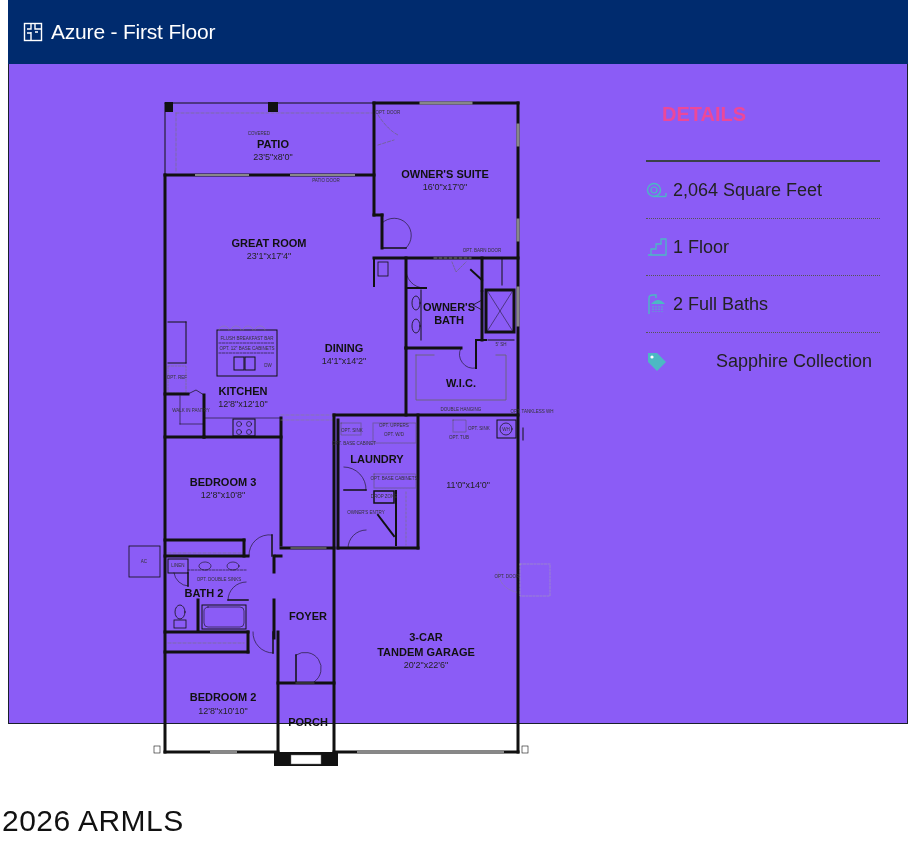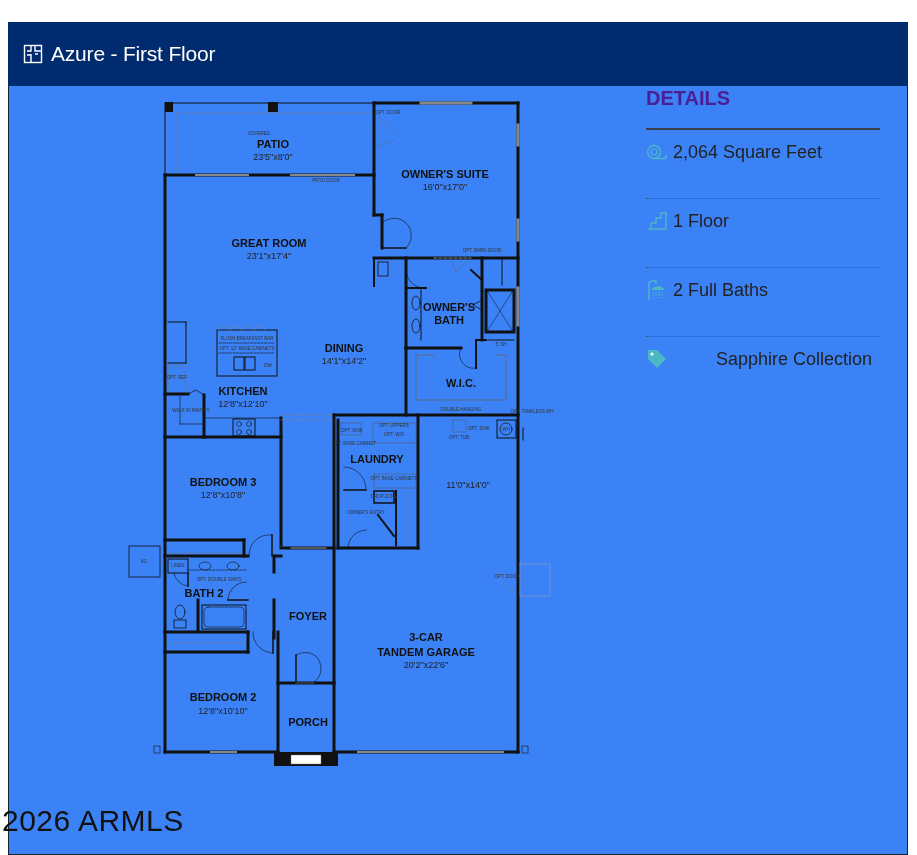--- a/index.html
+++ b/index.html
@@ -4,7 +4,7 @@
 <style>
   html, body { margin: 0; padding: 0; background: #ffffff; }
   body { width: 917px; height: 855px; position: relative; overflow: hidden; font-family: "Liberation Sans", sans-serif; }
-  .card { position: absolute; left: 8px; top: 22px; width: 900px; height: 833px; border-right: 1px solid #1a1f2b; border-bottom: 1px solid #1a1f2b; border-left: 1px solid #1a1f2b; box-sizing: border-box; background: #3b82f6; }
+  .card { position: absolute; left: 8px; top: 0; width: 900px; height: 724px; border-right: 1px solid #1a1f2b; border-bottom: 1px solid #1a1f2b; border-left: 1px solid #1a1f2b; box-sizing: border-box; background: #8b5cf6; }
   .header { position: absolute; left: 0; top: 0; width: 900px; height: 64px; background: #002b6e; margin-left: -1px; display: flex; align-items: center; }
   .header .icon { width: 20px; height: 20px; margin-left: 15px; margin-right: 8px; display: inline-flex; }
   .header .title { color: #ffffff; font-size: 21px; font-family: "Liberation Sans", sans-serif; letter-spacing: -0.2px; }

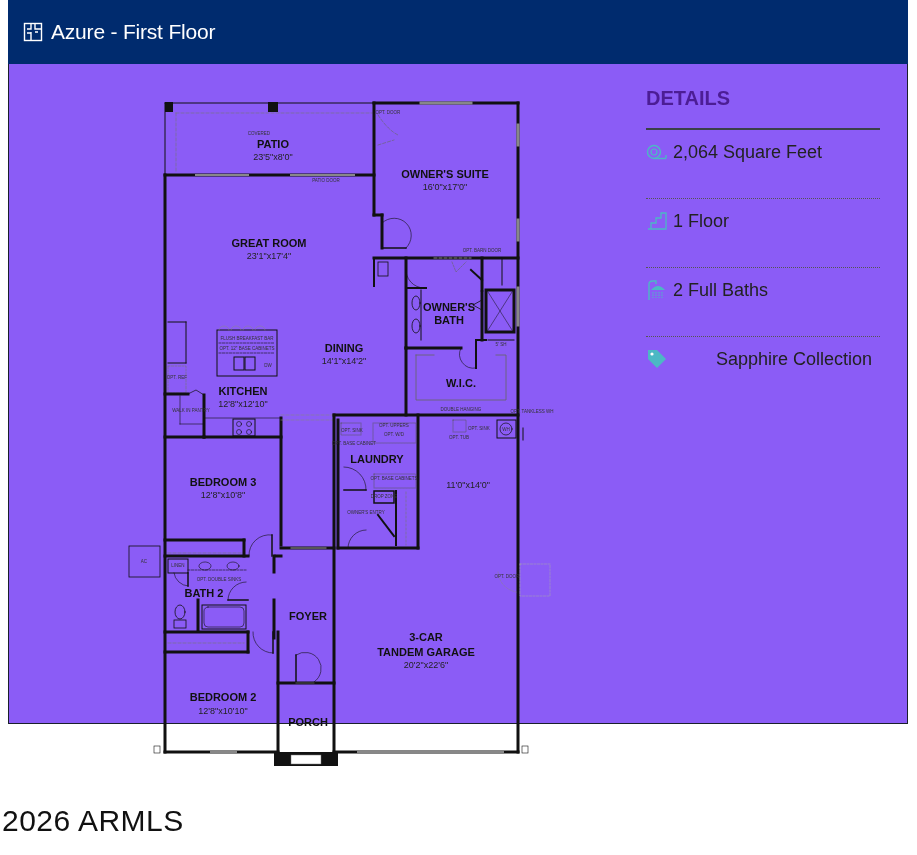--- a/index.html
+++ b/index.html
@@ -10,7 +10,7 @@
   .header .title { color: #ffffff; font-size: 21px; font-family: "Liberation Sans", sans-serif; letter-spacing: -0.2px; }
   .plan { position: absolute; left: 114px; top: 82px; width: 440px; height: 690px; }
   .details { position: absolute; left: 646px; top: 82px; width: 234px; }
-  .details h2 { margin: 0; font-size: 20px; font-weight: bold; color: #4c1d95; height: 46px; line-height: 32px; padding-top: 0; font-family: "Liberation Sans", sans-serif; }
+  .details h2 { margin: 16px; font-size: 20px; font-weight: bold; color: #ec4899; height: 46px; line-height: 32px; padding-top: 0; font-family: "Liberation Sans", sans-serif; }
   .details .rule { height: 2px; background: #3a4049; margin-bottom: 0; }
   .detail-row { display: flex; height: 57px; border-bottom: 1px dotted #555; box-sizing: border-box; margin-top: 12px; }
   .detail-row:last-child { border-bottom: none; gap: 43px; }

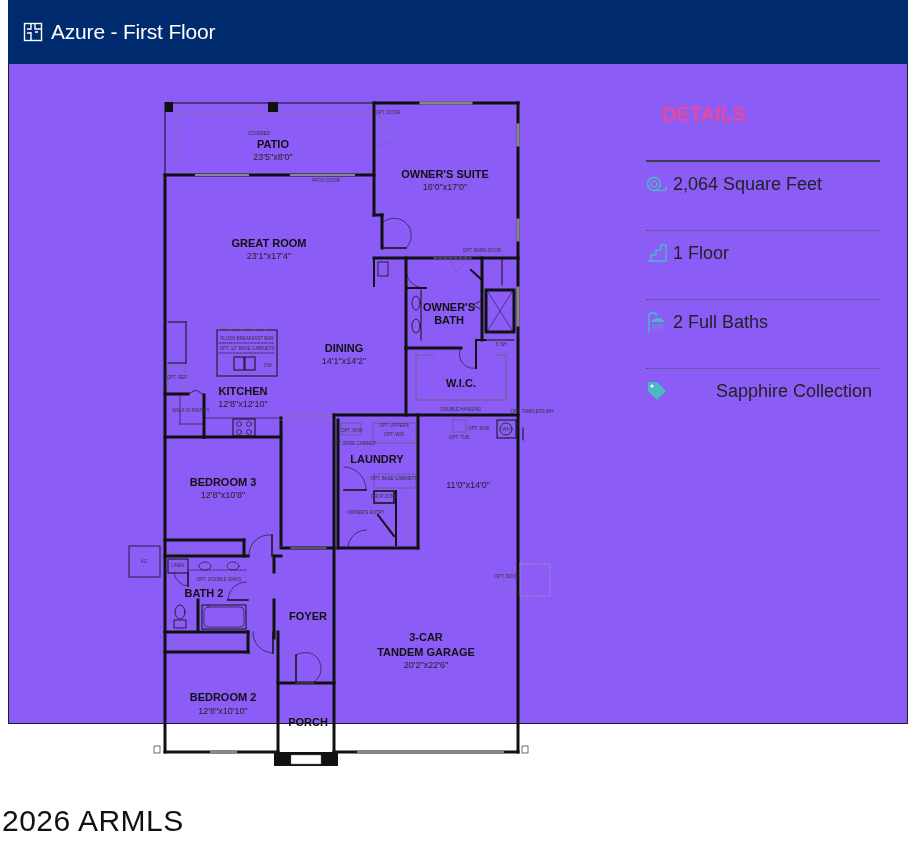--- a/index.html
+++ b/index.html
@@ -12,7 +12,7 @@
   .details { position: absolute; left: 646px; top: 82px; width: 234px; }
   .details h2 { margin: 16px; font-size: 20px; font-weight: bold; color: #ec4899; height: 46px; line-height: 32px; padding-top: 0; font-family: "Liberation Sans", sans-serif; }
   .details .rule { height: 2px; background: #3a4049; margin-bottom: 0; }
-  .detail-row { display: flex; height: 57px; border-bottom: 1px dotted #555; box-sizing: border-box; margin-top: 12px; }
+  .detail-row { display: flex; align-items: center; height: 57px; border-bottom: 1px dotted #555; box-sizing: border-box; }
   .detail-row:last-child { border-bottom: none; gap: 43px; }
   .detail-row .dicon { width: 22px; height: 20px; margin-right: 5px; display: inline-flex; align-items: center; justify-content: center; }
   .detail-row .dlabel { font-size: 18px; color: #222; font-family: "Liberation Sans", sans-serif; }

